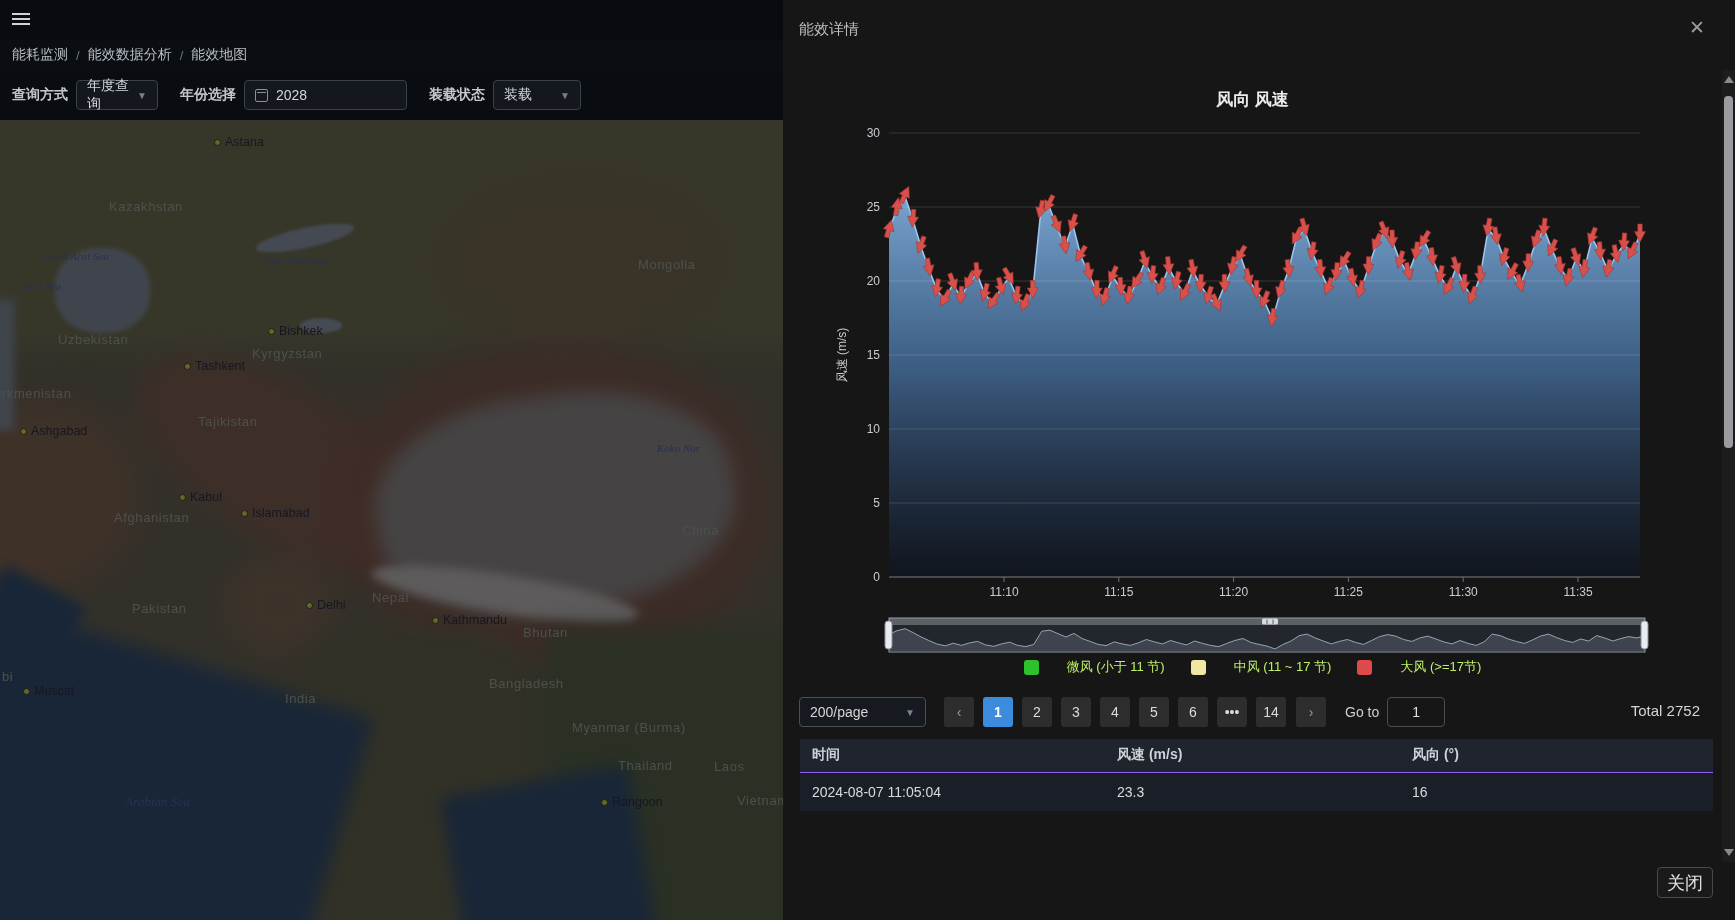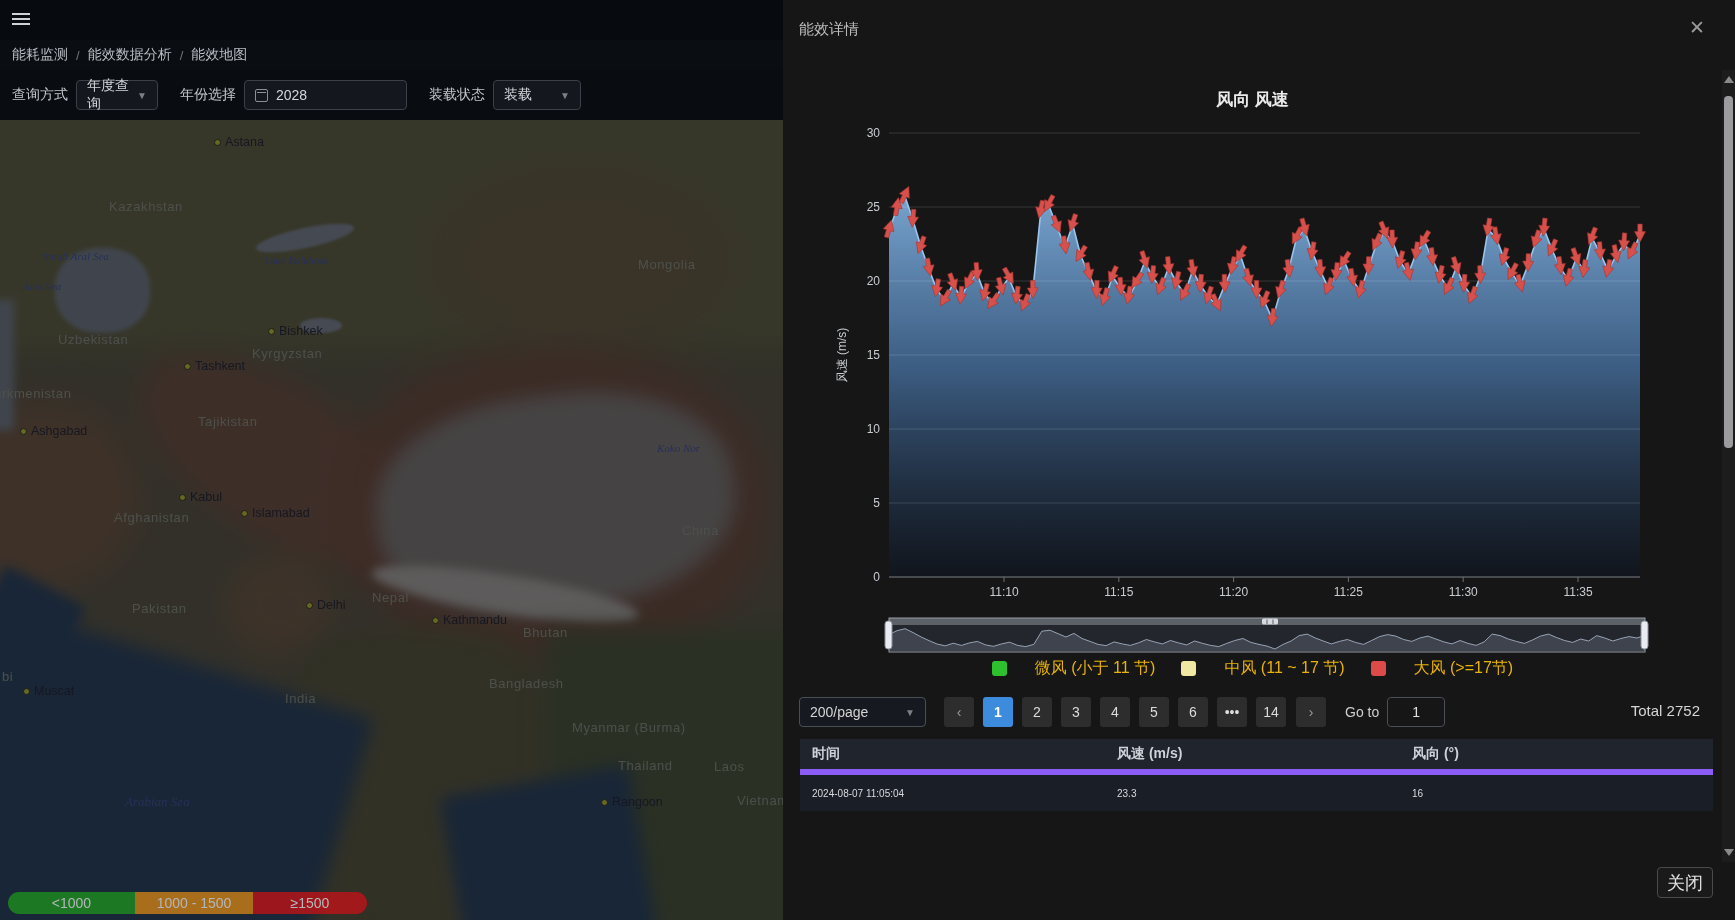--- a/index.html
+++ b/index.html
@@ -47,7 +47,7 @@
   .crumb{color:#b9bdc4;font-size:14px;cursor:pointer;}
   .crumb-sep{color:#6f767e;font-size:13px;}
   .filterbar{position:absolute;left:0;top:70px;width:783px;height:50px;background:#090c11;display:flex;align-items:center;padding-left:12px;}
-  .f-label{color:#c3c7cd;font-size:14px;margin-right:8px;white-space:nowrap;}
+  .f-label{color:#c3c7cd;font-size:14px;margin-right:8px;white-space:nowrap;font-weight:bold;}
   .f-box{height:30px;background:#14181e;border:1px solid #3b4148;border-radius:4px;display:flex;align-items:center;padding:0 10px;color:#d4d7db;font-size:14px;gap:8px;cursor:pointer;}
   .f-box .chev{color:#7a8087;font-size:10px;margin-left:auto;}
   .cal-icon{width:13px;height:13px;border:1.5px solid #8a9097;border-radius:2px;position:relative;display:inline-block;}

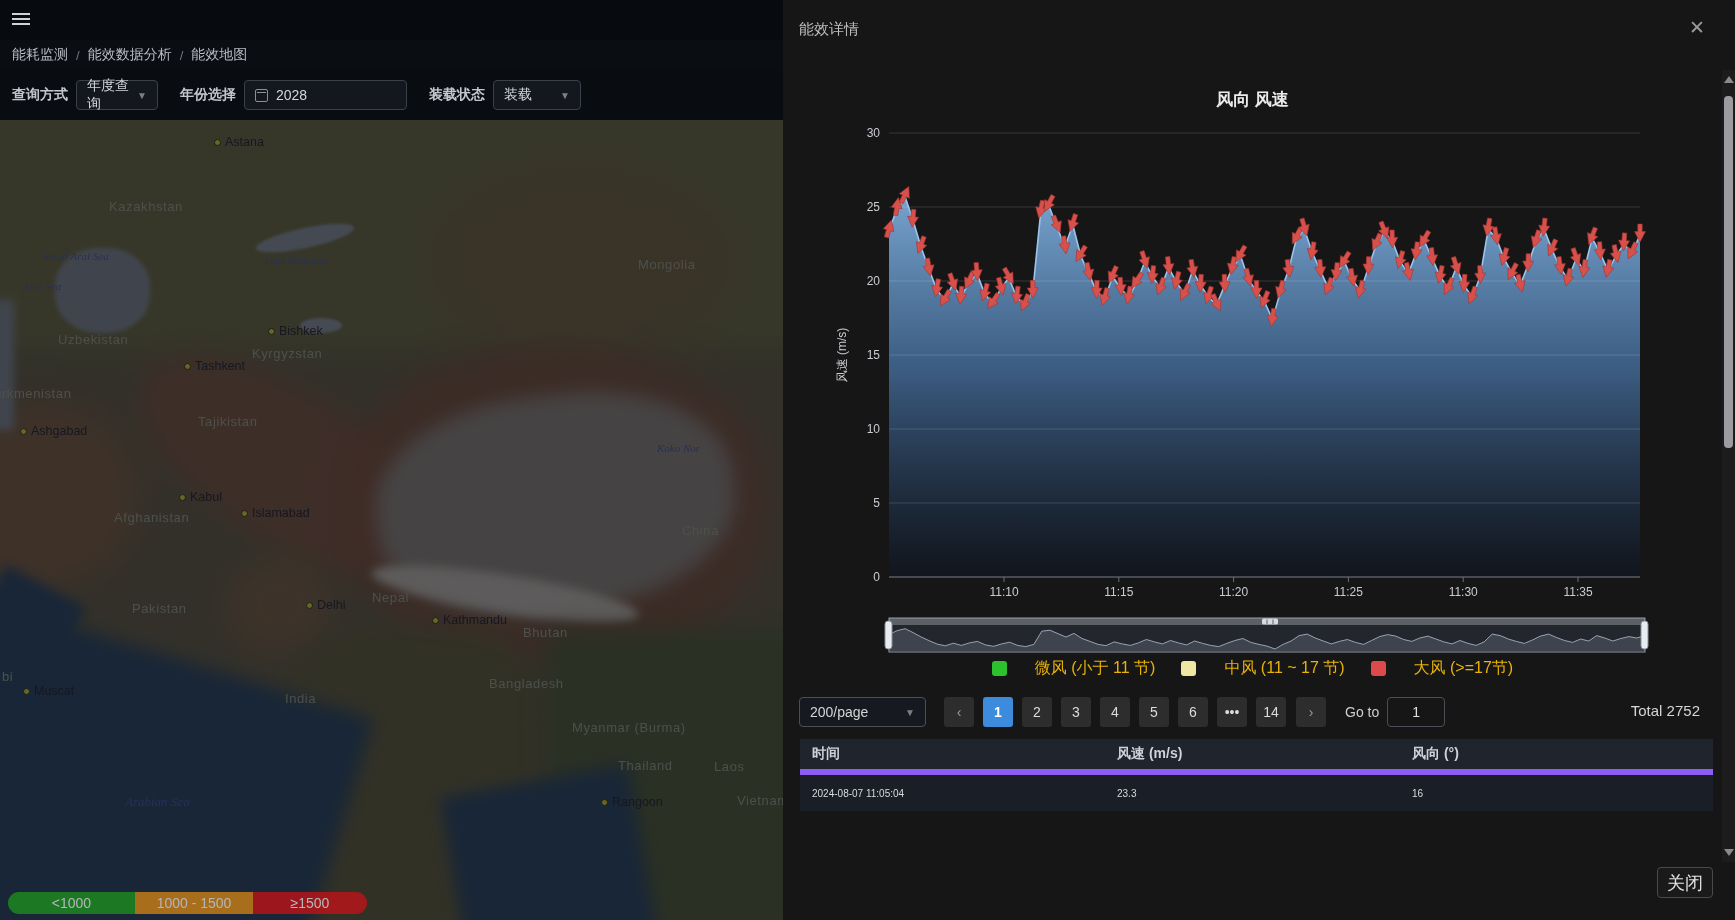--- a/index.html
+++ b/index.html
@@ -63,7 +63,7 @@
   .chart-legend{position:absolute;left:0;top:658px;width:939px;display:flex;justify-content:center;align-items:center;gap:26px;}
   .cl-item{display:flex;align-items:center;gap:8px;cursor:pointer;}
   .cl-swatch{width:15px;height:15px;border-radius:3px;}
-  .cl-label{color:#eab308;font-size:16px;margin-left:20px;}
+  .cl-label{color:#bef264;font-size:13px;margin-left:20px;}
 
   
   .pager{position:absolute;left:16px;top:697px;display:flex;align-items:center;}

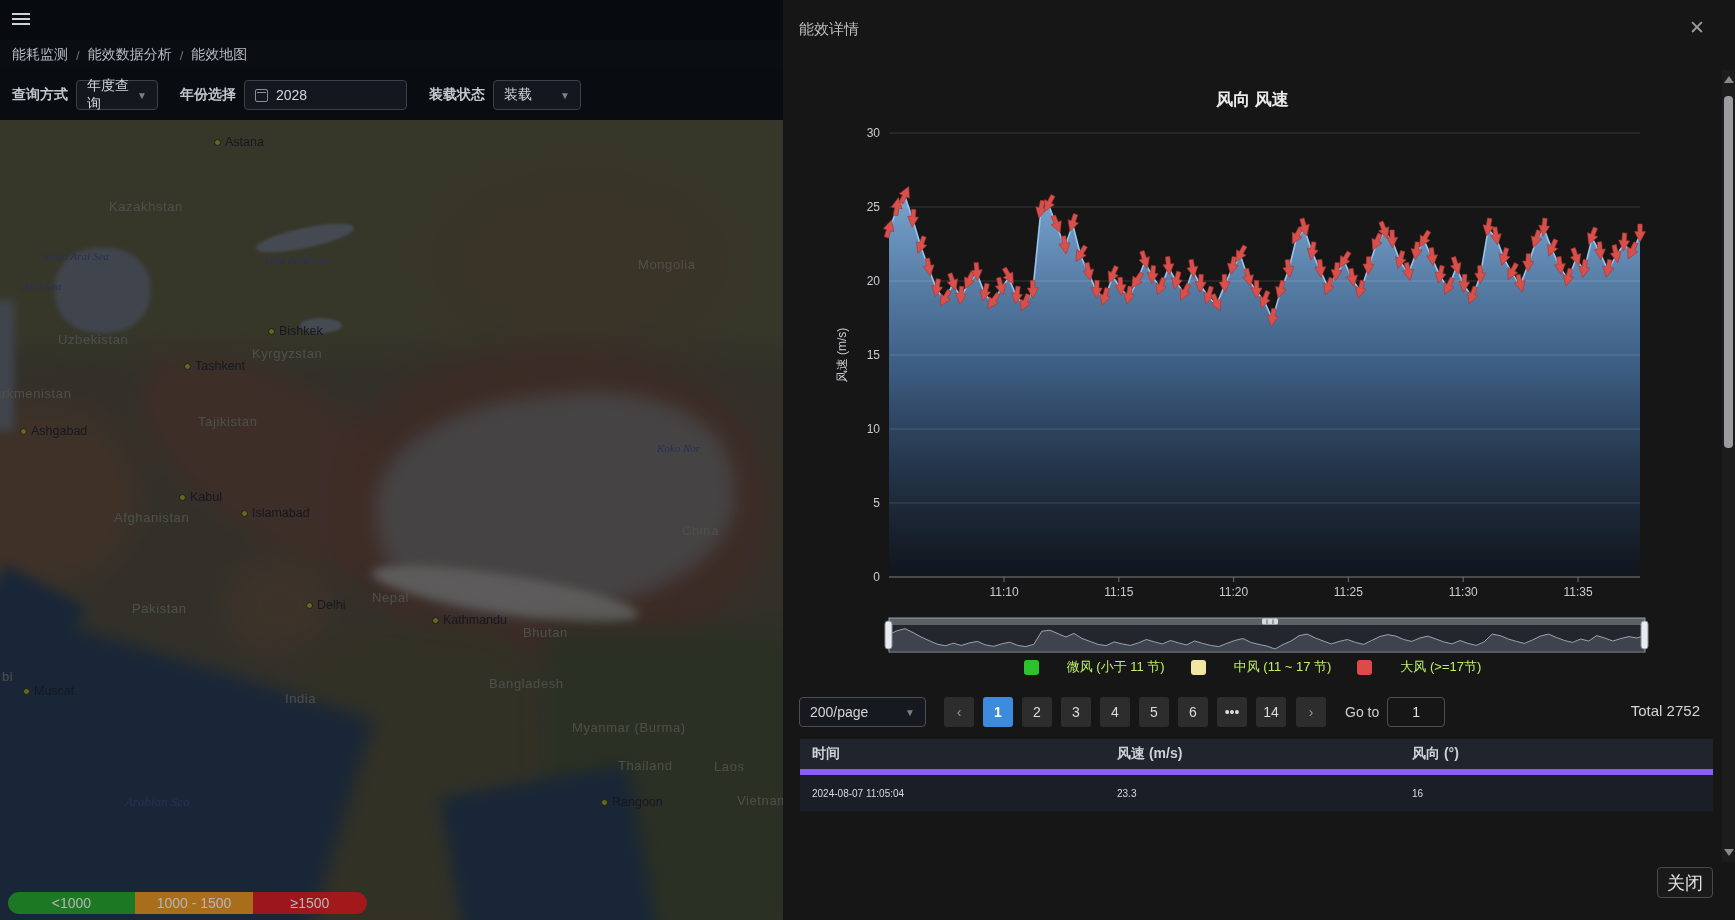--- a/index.html
+++ b/index.html
@@ -80,7 +80,7 @@
   
   .wtable{position:absolute;left:17px;top:739px;width:913px;border-collapse:collapse;}
   .wtable th{background:#20242d;color:#ced2d9;font-size:14px;font-weight:bold;text-align:left;height:33px;padding:0 0 0 12px;}
-  .wtable td{color:#d8dade;font-size:10px;height:39px;padding:0 0 0 12px;border-top:6px solid #8b5cf6;}
+  .wtable td{color:#d8dade;font-size:14px;height:39px;padding:0 0 0 12px;border-top:1px solid #8b5cf6;}
   .wtable tr.r0 td{background:#1a1e26;}
   .wtable tr.r1 td{background:#171b22;}
 

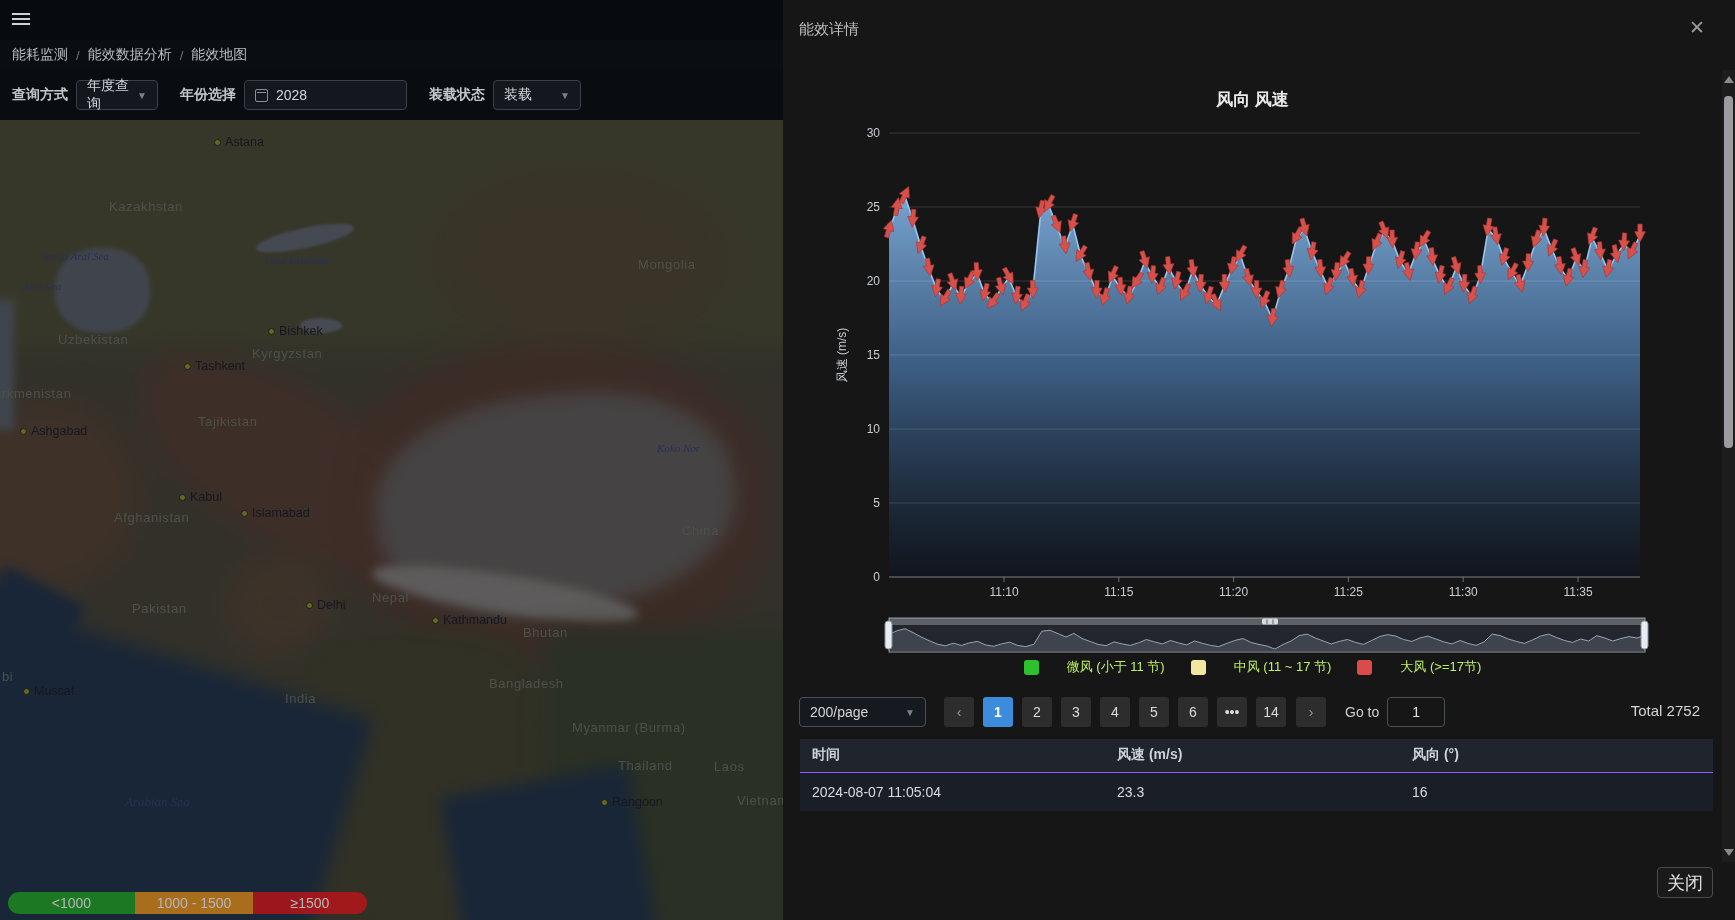--- a/index.html
+++ b/index.html
@@ -182,11 +182,6 @@
         </span>
       </div>
     <div class="map-dim"></div>
-    <div class="map-legend">
-        <div class="seg" style="background: rgb(30, 138, 30); width: 127px;">&lt;1000</div>
-        <div class="seg" style="background: rgb(201, 126, 22); width: 118px;">1000 - 1500</div>
-        <div class="seg" style="background: rgb(186, 20, 24); width: 114px;">≥1500</div>
-      </div>
   </div>
 
   <div class="topbar">

